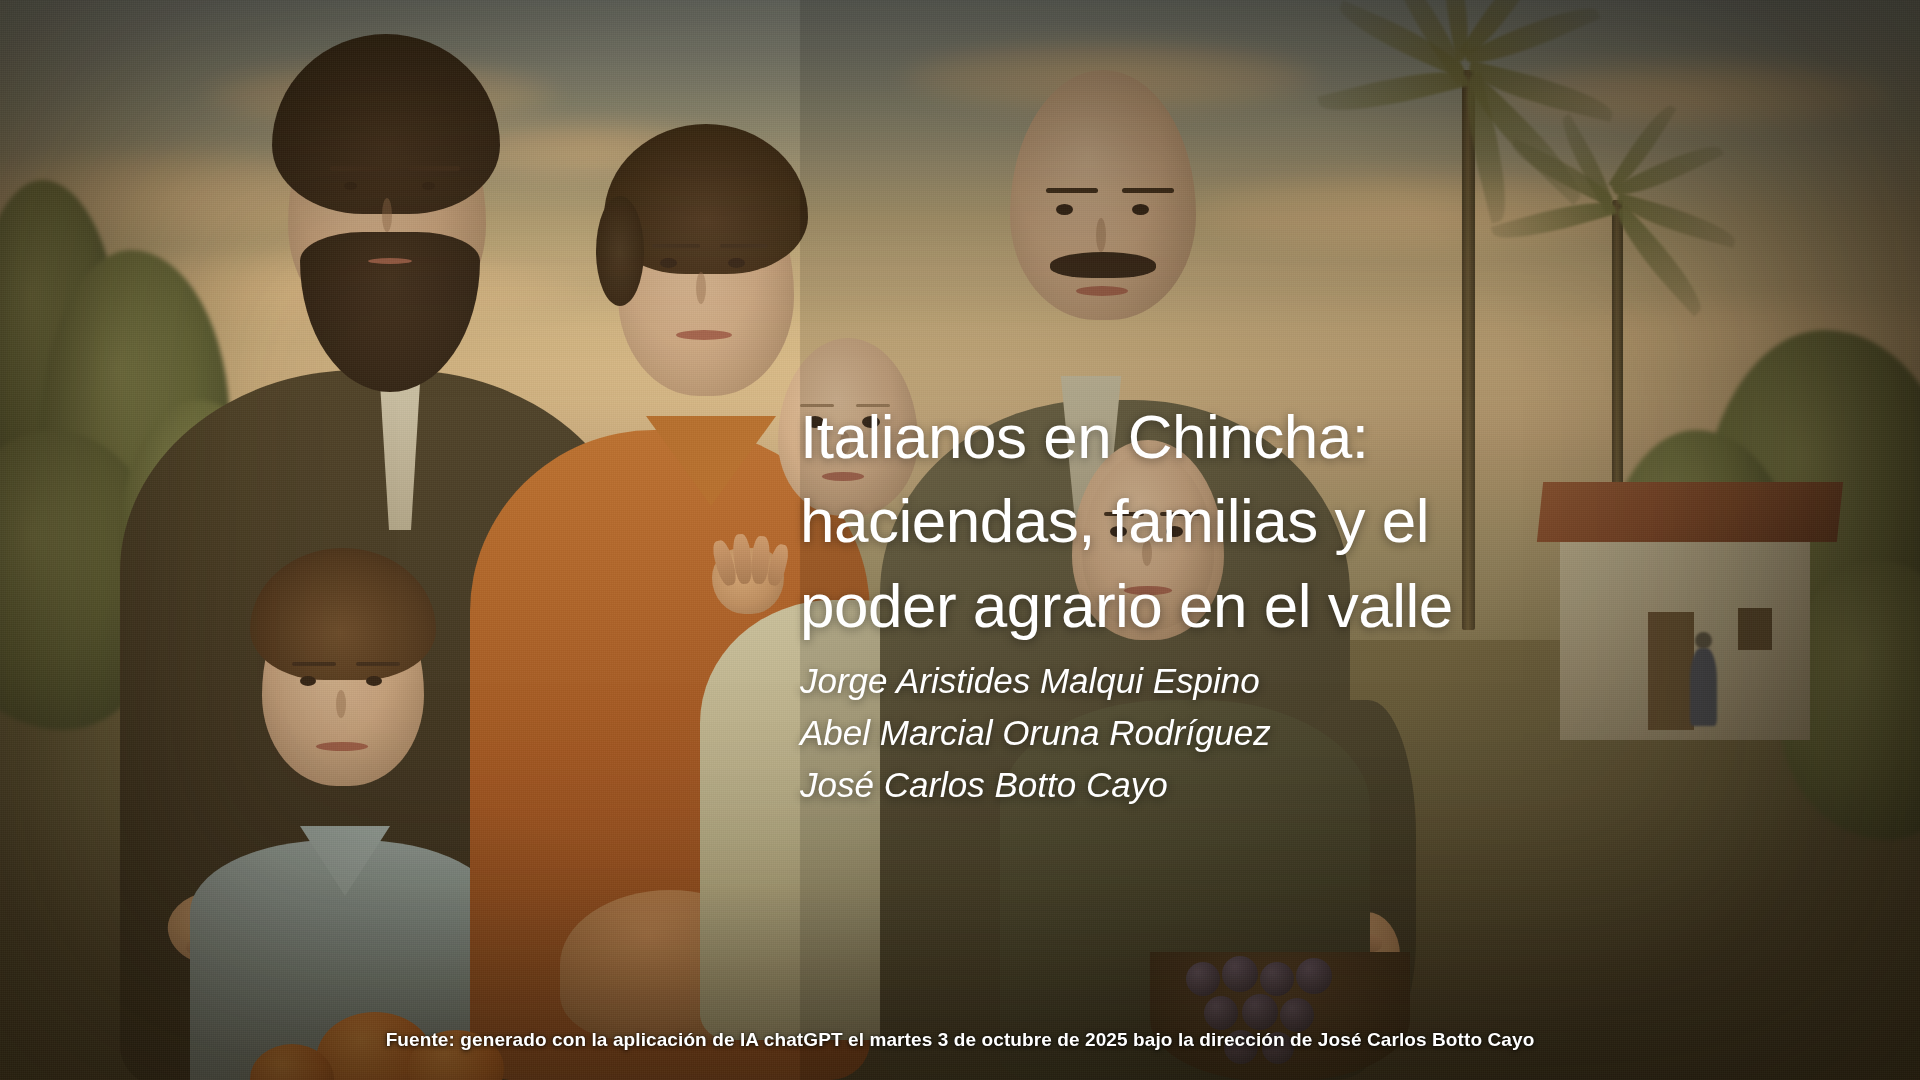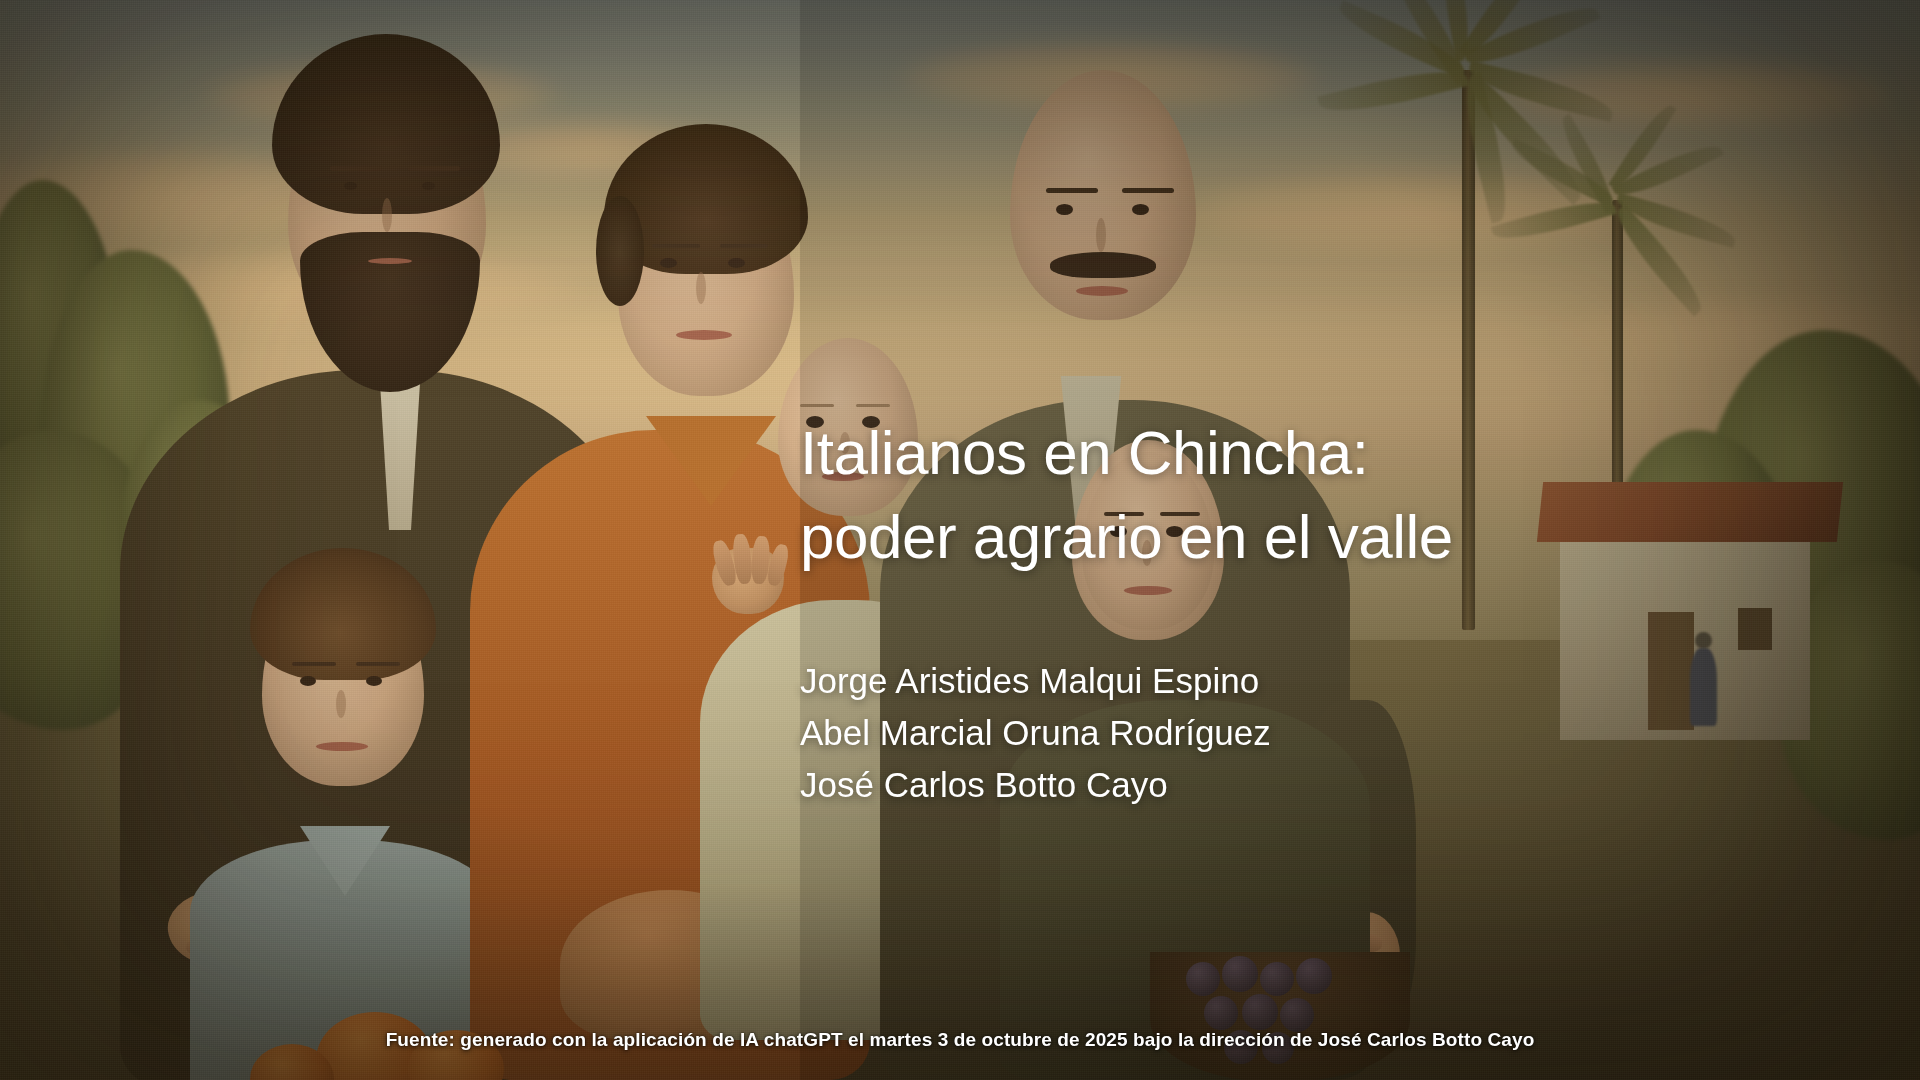--- a/index.html
+++ b/index.html
@@ -267,7 +267,7 @@
   .main-title {
     position: absolute;
     left: 800px;
-    top: 411px;
+    top: 395px;
     width: 700px;
     color: #ffffff;
     font-weight: 400;

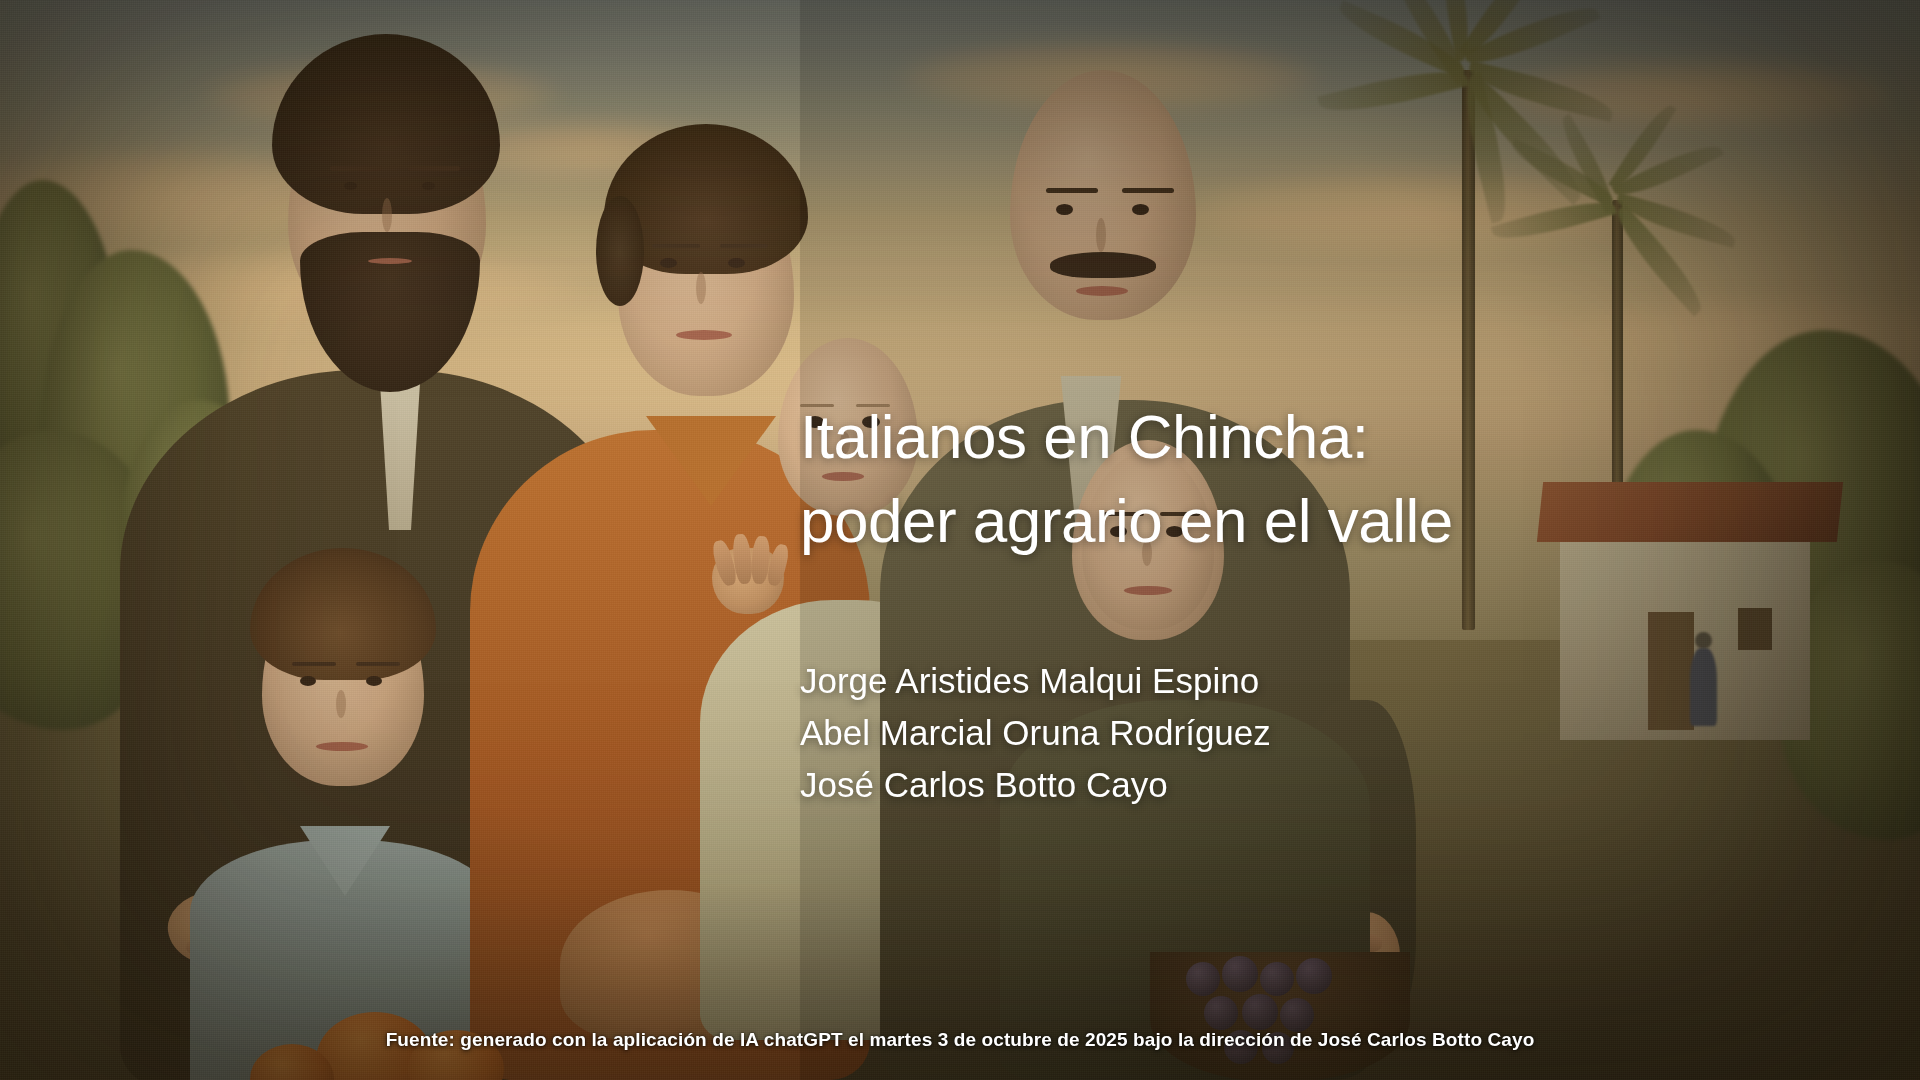--- a/index.html
+++ b/index.html
@@ -485,6 +485,7 @@
 
     <div class="main-title">
       <span class="tl">Italianos en Chincha:</span>
+      <span class="tl">haciendas, familias y el</span>
       <span class="tl">poder agrario en el valle</span>
     </div>
 

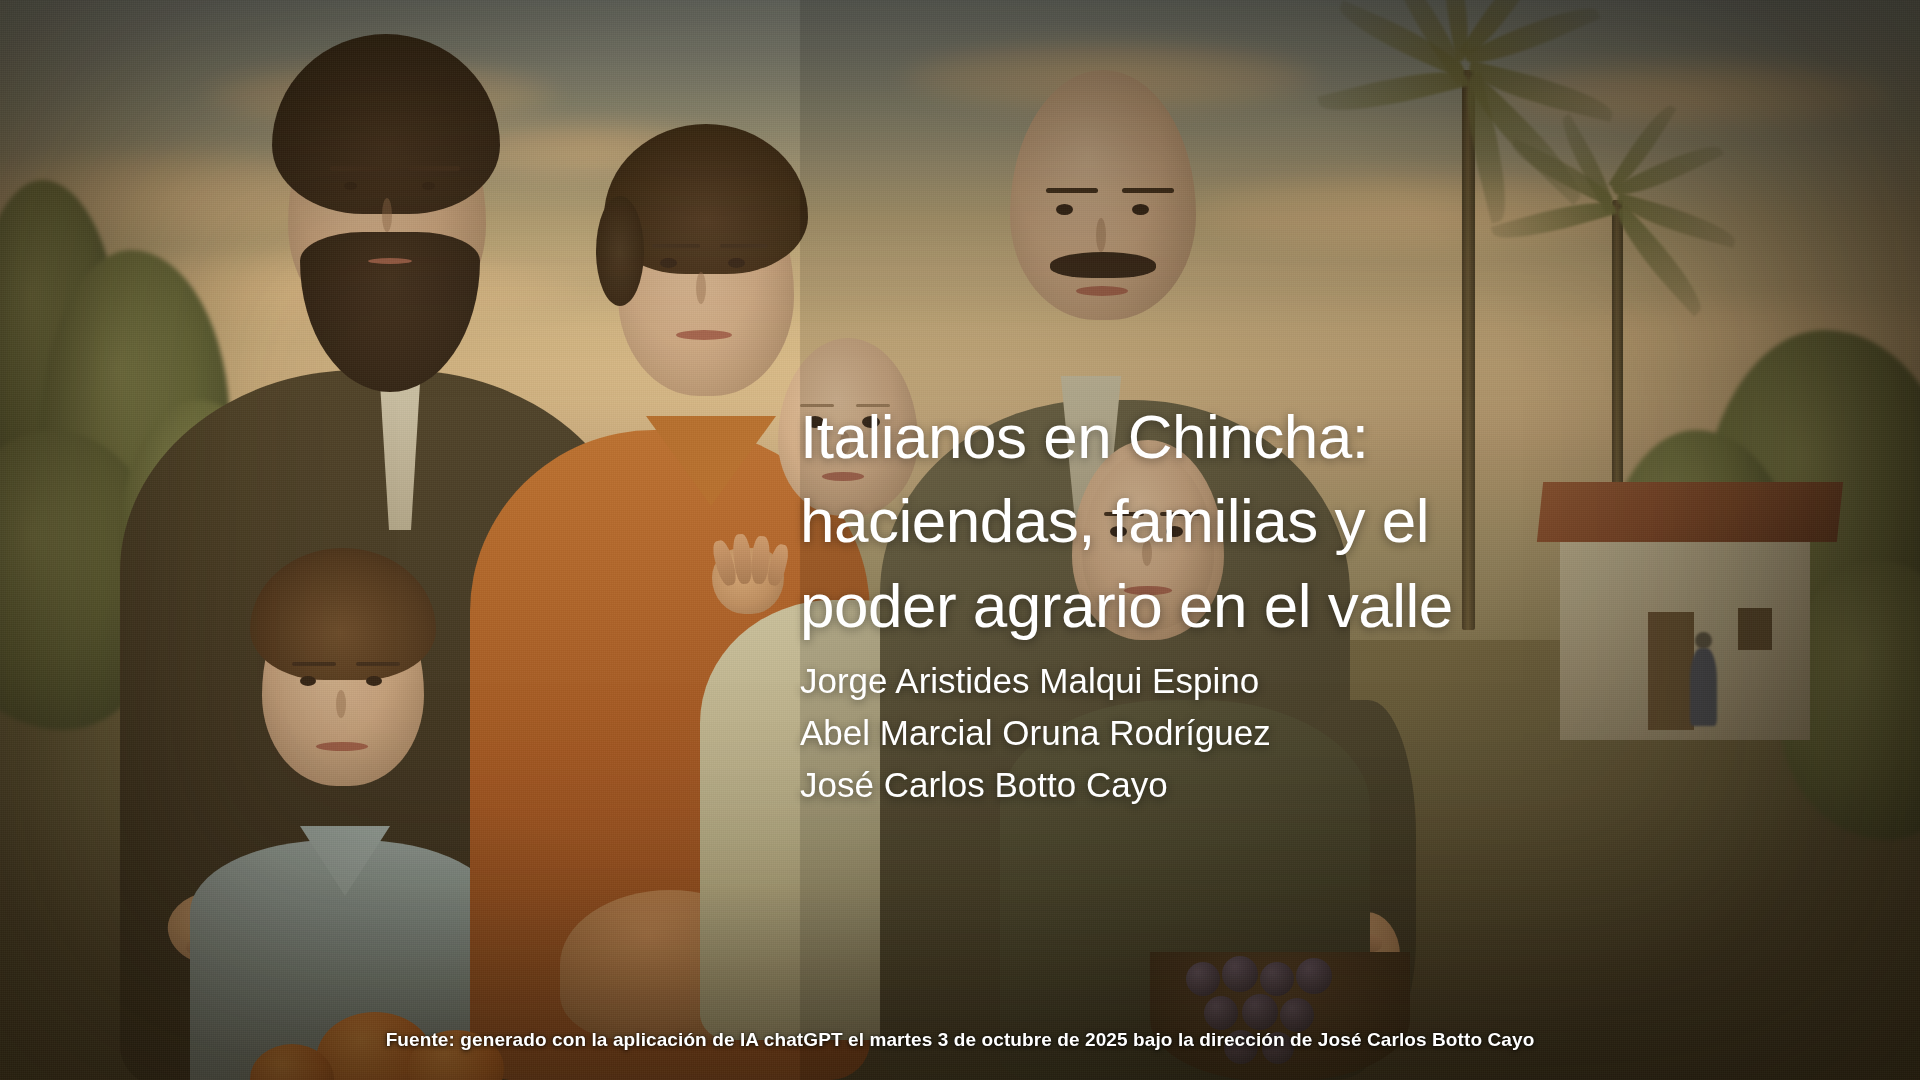--- a/index.html
+++ b/index.html
@@ -290,7 +290,7 @@
     line-height: 1.48;
     text-shadow: 0 2px 8px rgba(0,0,0,0.45);
   }
-  .authors .au { display: block; white-space: nowrap; }
+  .authors .au { display: block; white-space: nowrap; font-style: italic; }
 
   .source {
     position: absolute;

